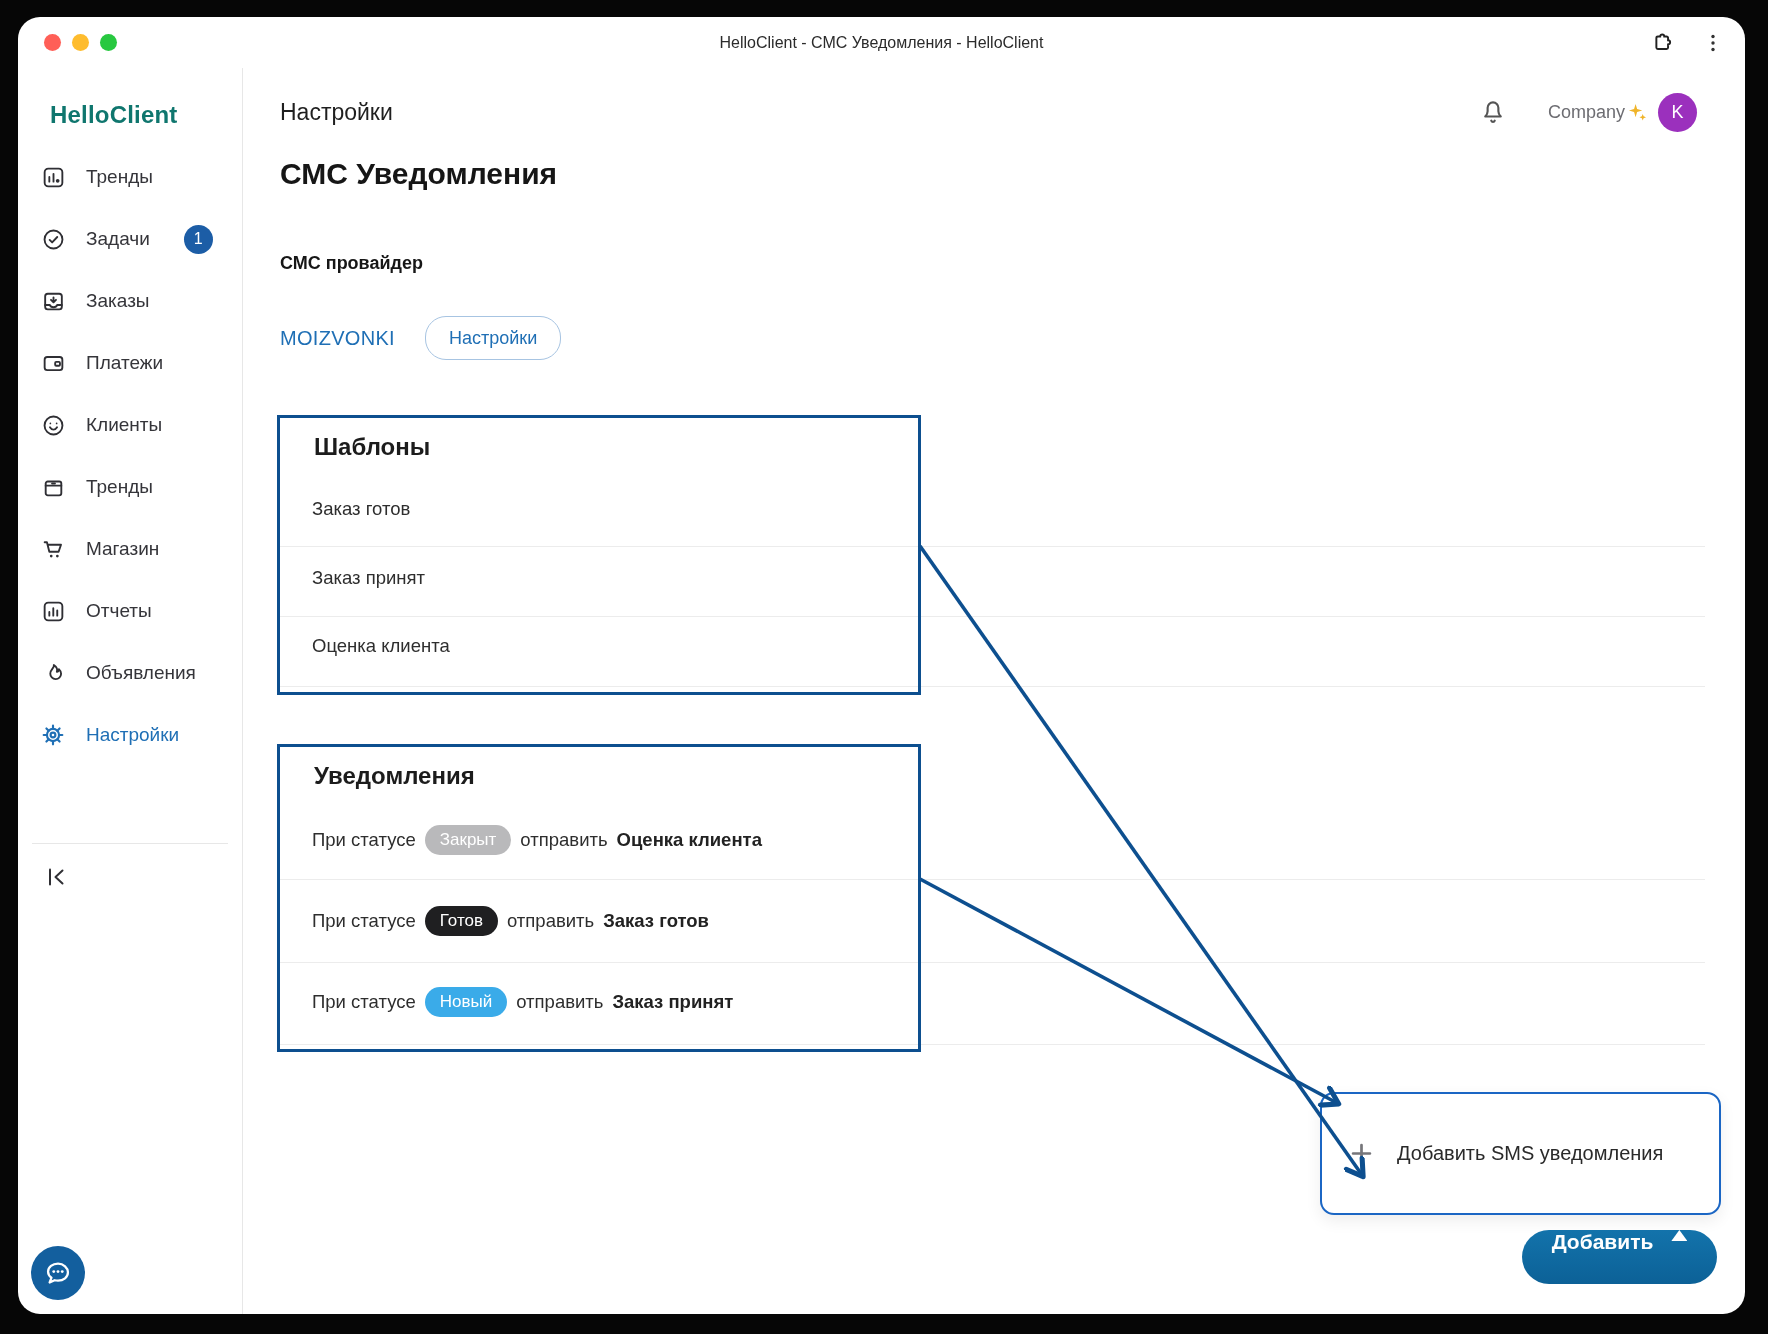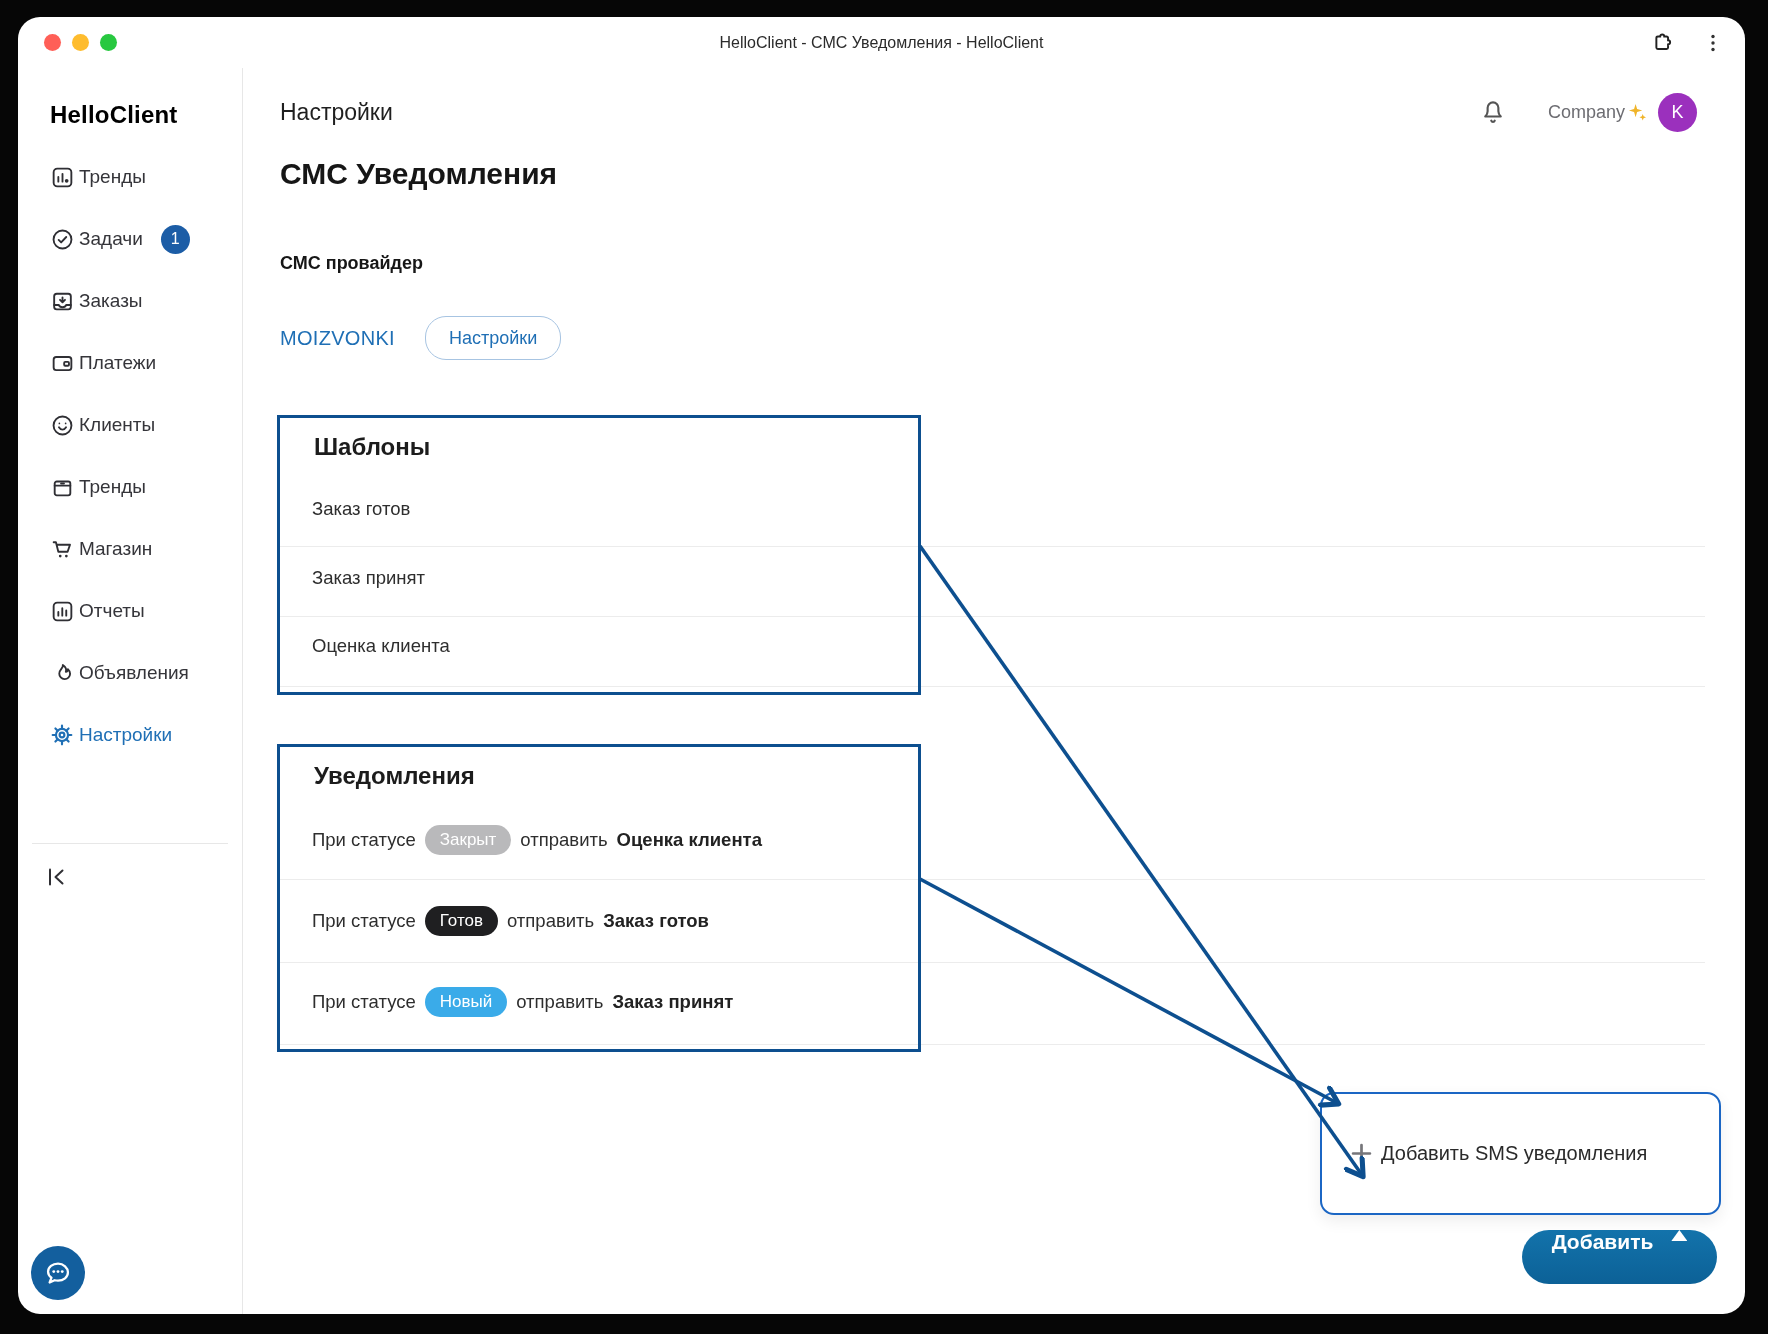--- a/index.html
+++ b/index.html
@@ -23,7 +23,7 @@
   .tb-icons{position:absolute;right:20px;top:0;height:52px;display:flex;align-items:center;gap:26px;}
   
   .sidebar-divider{position:absolute;left:224px;top:51px;bottom:0;width:1px;background:#e7e7e7;}
-  .brand{position:absolute;left:32px;top:84px;font-size:24px;font-weight:bold;color:#000000;letter-spacing:.2px;}
+  .brand{position:absolute;left:32px;top:84px;font-size:24px;font-weight:bold;color:#0f766e;letter-spacing:.2px;}
   .nav{position:absolute;left:0;top:129px;width:224px;}
   .nav-item{height:62px;display:flex;align-items:center;gap:4px;padding-left:31px;box-sizing:border-box;
     font-size:19px;color:#35353a;position:relative;cursor:default;}

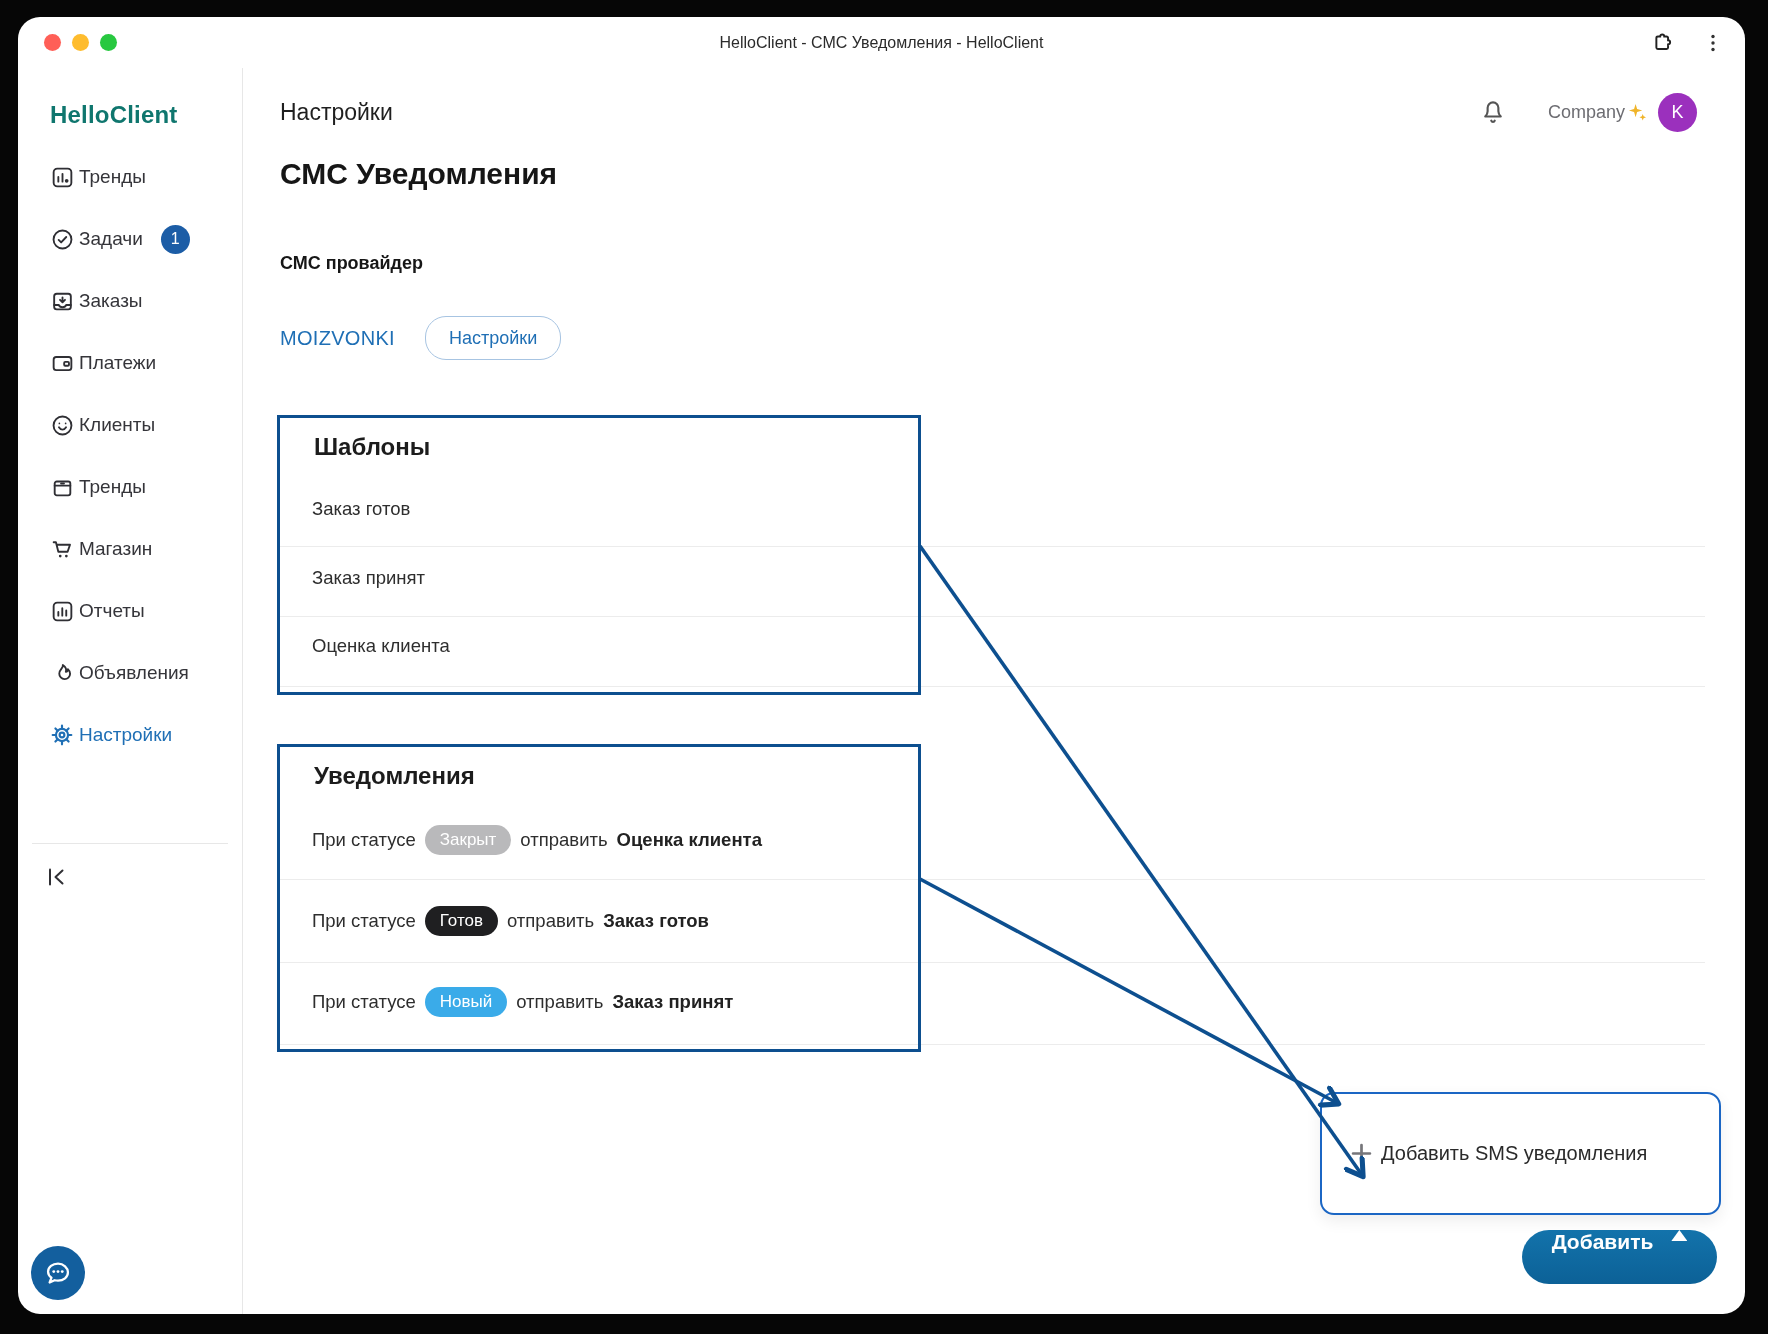--- a/index.html
+++ b/index.html
@@ -25,7 +25,7 @@
   .sidebar-divider{position:absolute;left:224px;top:51px;bottom:0;width:1px;background:#e7e7e7;}
   .brand{position:absolute;left:32px;top:84px;font-size:24px;font-weight:bold;color:#0f766e;letter-spacing:.2px;}
   .nav{position:absolute;left:0;top:129px;width:224px;}
-  .nav-item{height:62px;display:flex;align-items:center;gap:4px;padding-left:31px;box-sizing:border-box;
+  .nav-item{height:62px;display:flex;align-items:center;gap:20px;padding-left:22px;box-sizing:border-box;
     font-size:19px;color:#35353a;position:relative;cursor:default;}
   .nav-item .nicon{width:26px;height:26px;flex:0 0 26px;display:flex;align-items:center;justify-content:center;}
   .nav-item.selected{color:#1f6fb5;}

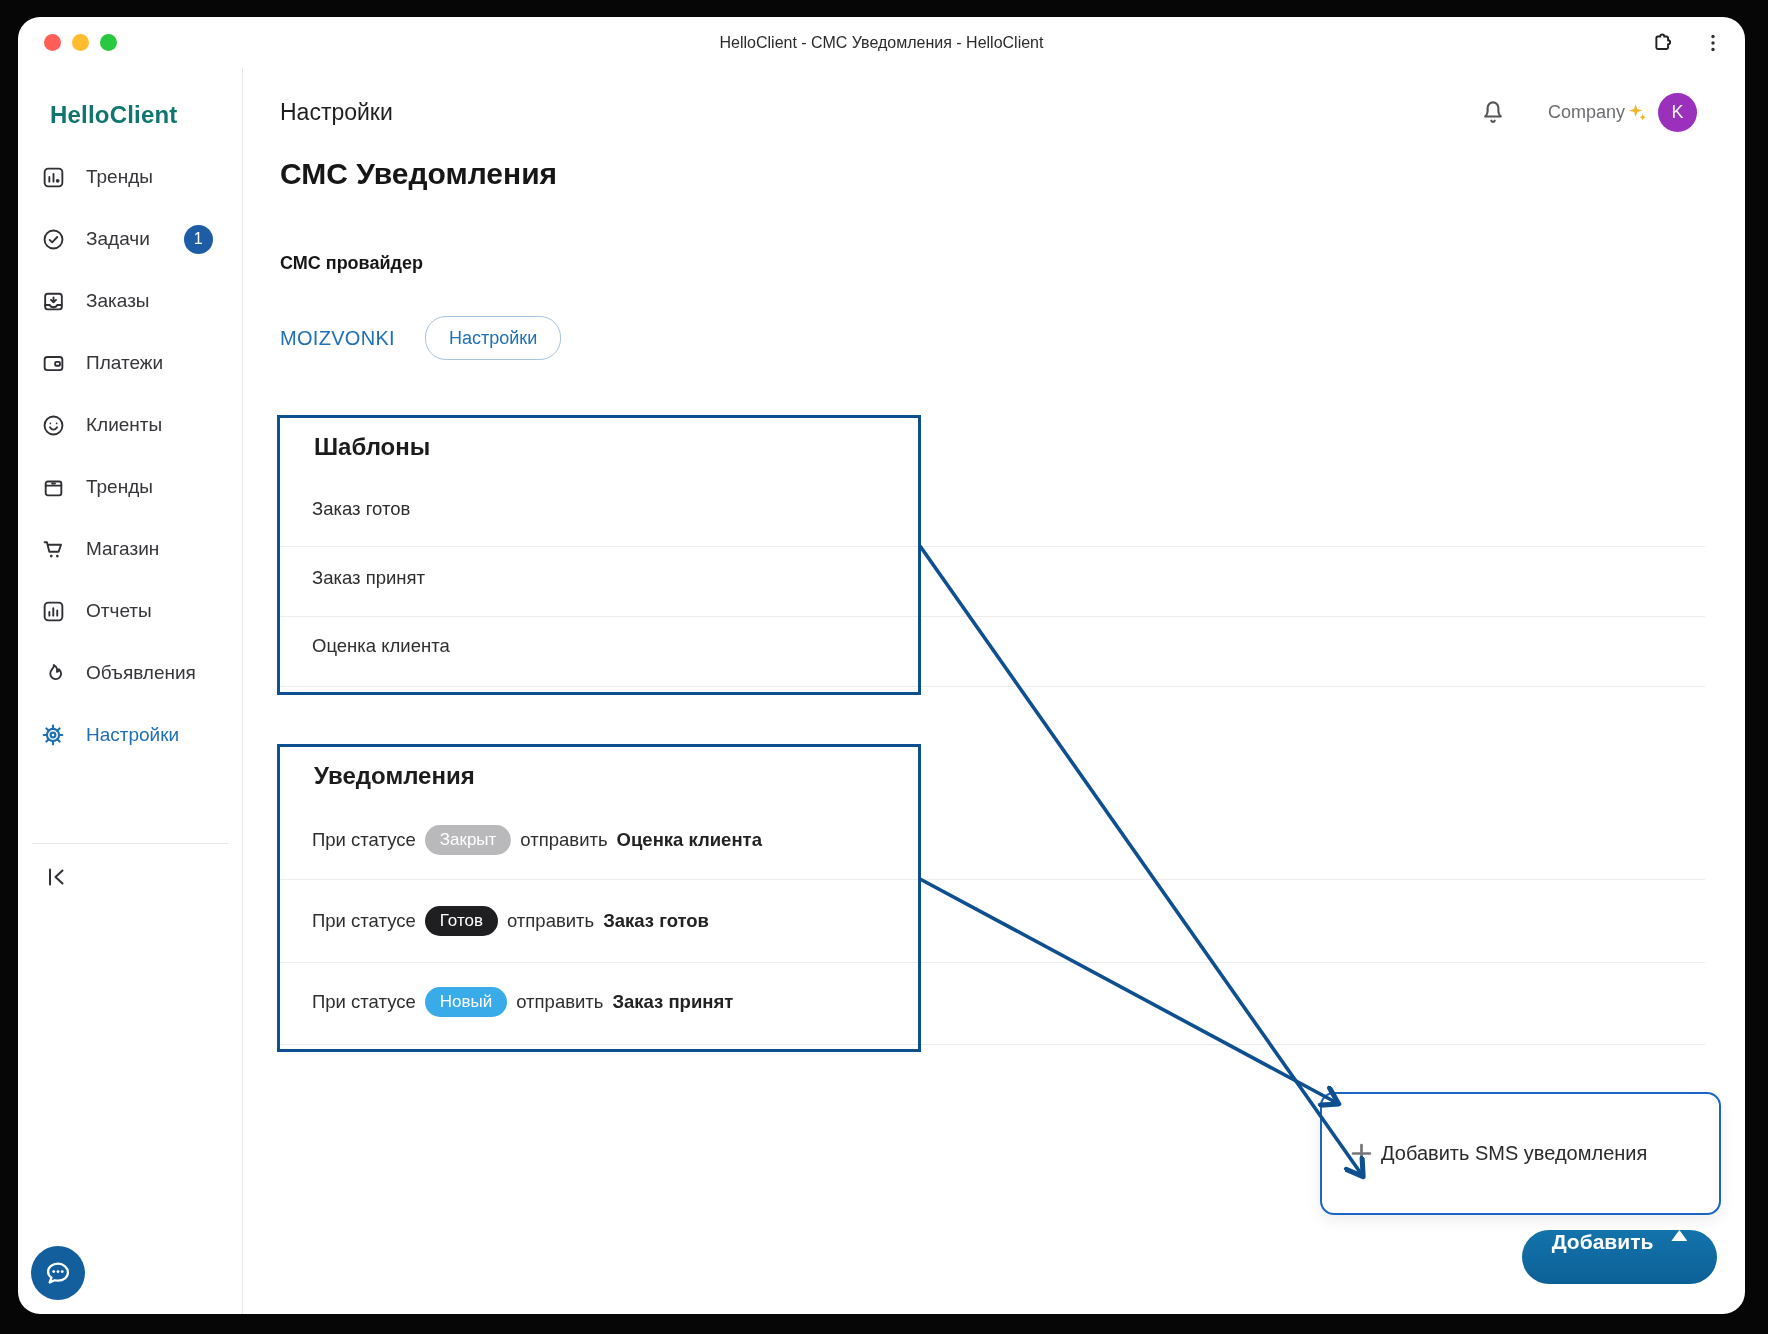--- a/index.html
+++ b/index.html
@@ -68,7 +68,7 @@
   .popup{position:absolute;left:1302px;top:1075px;width:401px;height:123px;background:#fff;
     border:2.5px solid #1b66c4;border-radius:14px;box-sizing:border-box;z-index:5;
     display:flex;flex-direction:column;justify-content:center;gap:6px;box-shadow:0 6px 16px rgba(0,0,0,.07);}
-  .popup-item{display:flex;align-items:center;gap:5px;height:48px;padding-left:24px;font-size:20px;color:#2a2a2a;text-align:center;}
+  .popup-item{display:flex;align-items:center;gap:21px;height:48px;padding-left:24px;font-size:20px;color:#2a2a2a;text-align:center;}
   .popup-item .picon{width:30px;height:30px;display:flex;align-items:center;justify-content:center;}
   .add-btn{position:absolute;left:1504px;top:1213px;width:195px;height:54px;border-radius:33px;
     background:linear-gradient(180deg,#1373ab,#0c6197);color:#fff;font-size:21px;font-weight:600;

